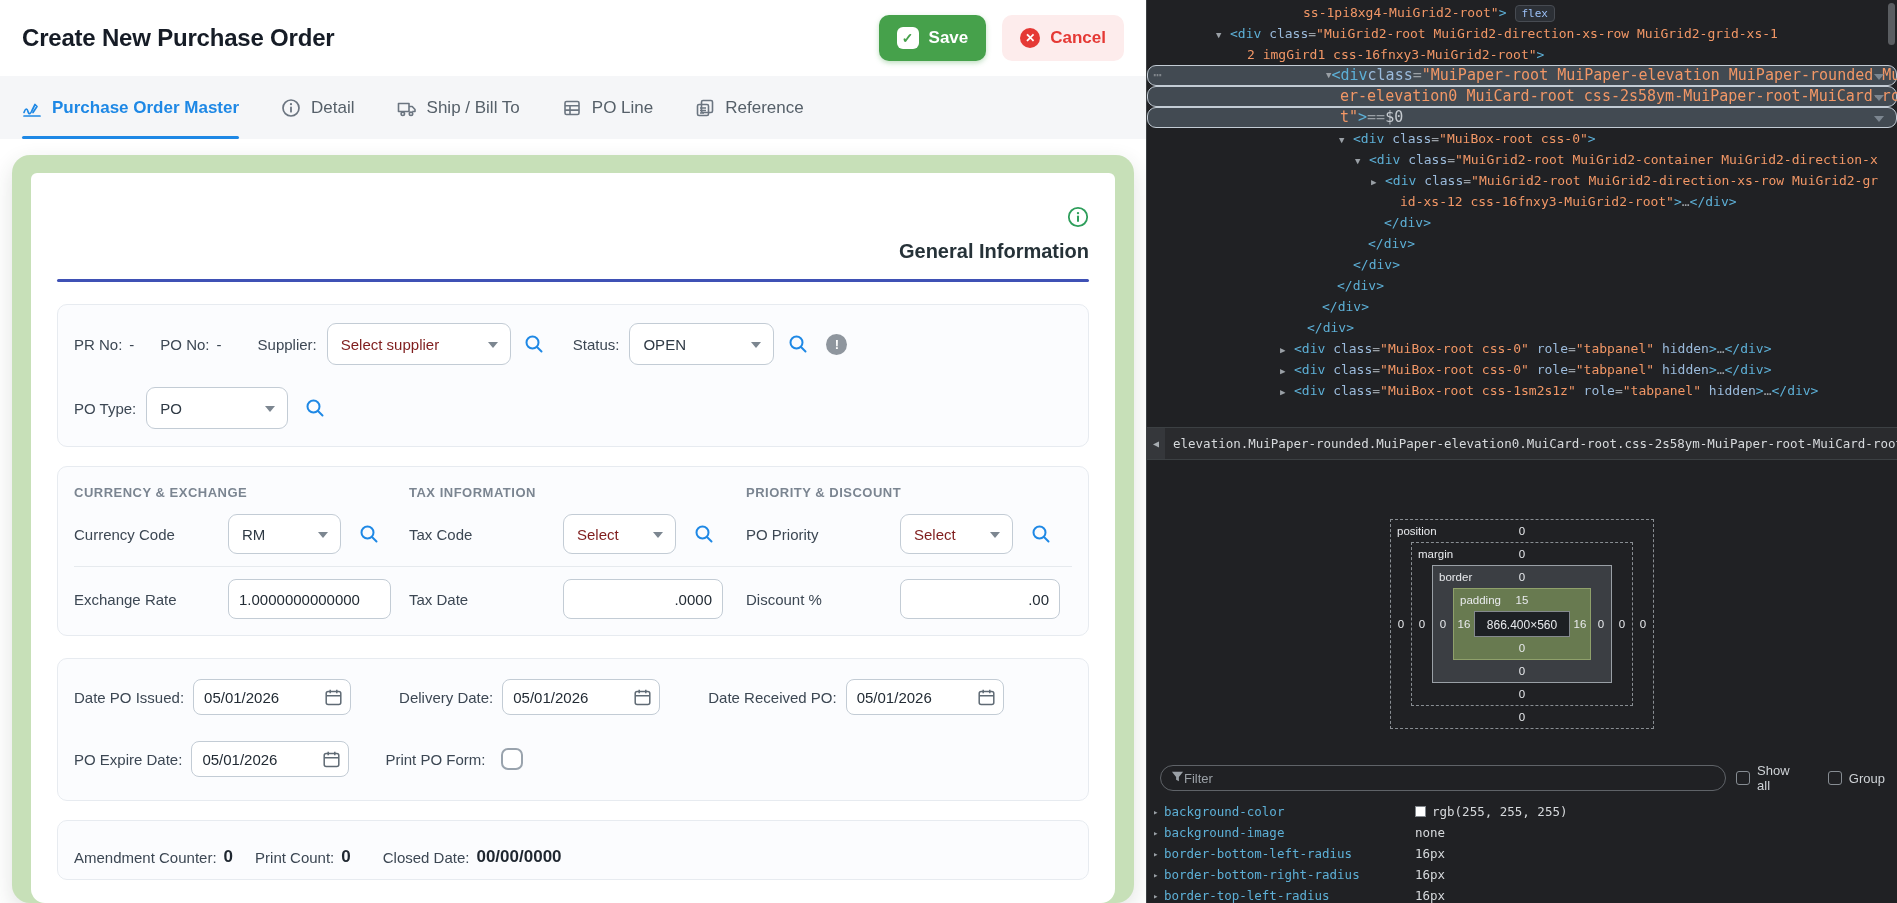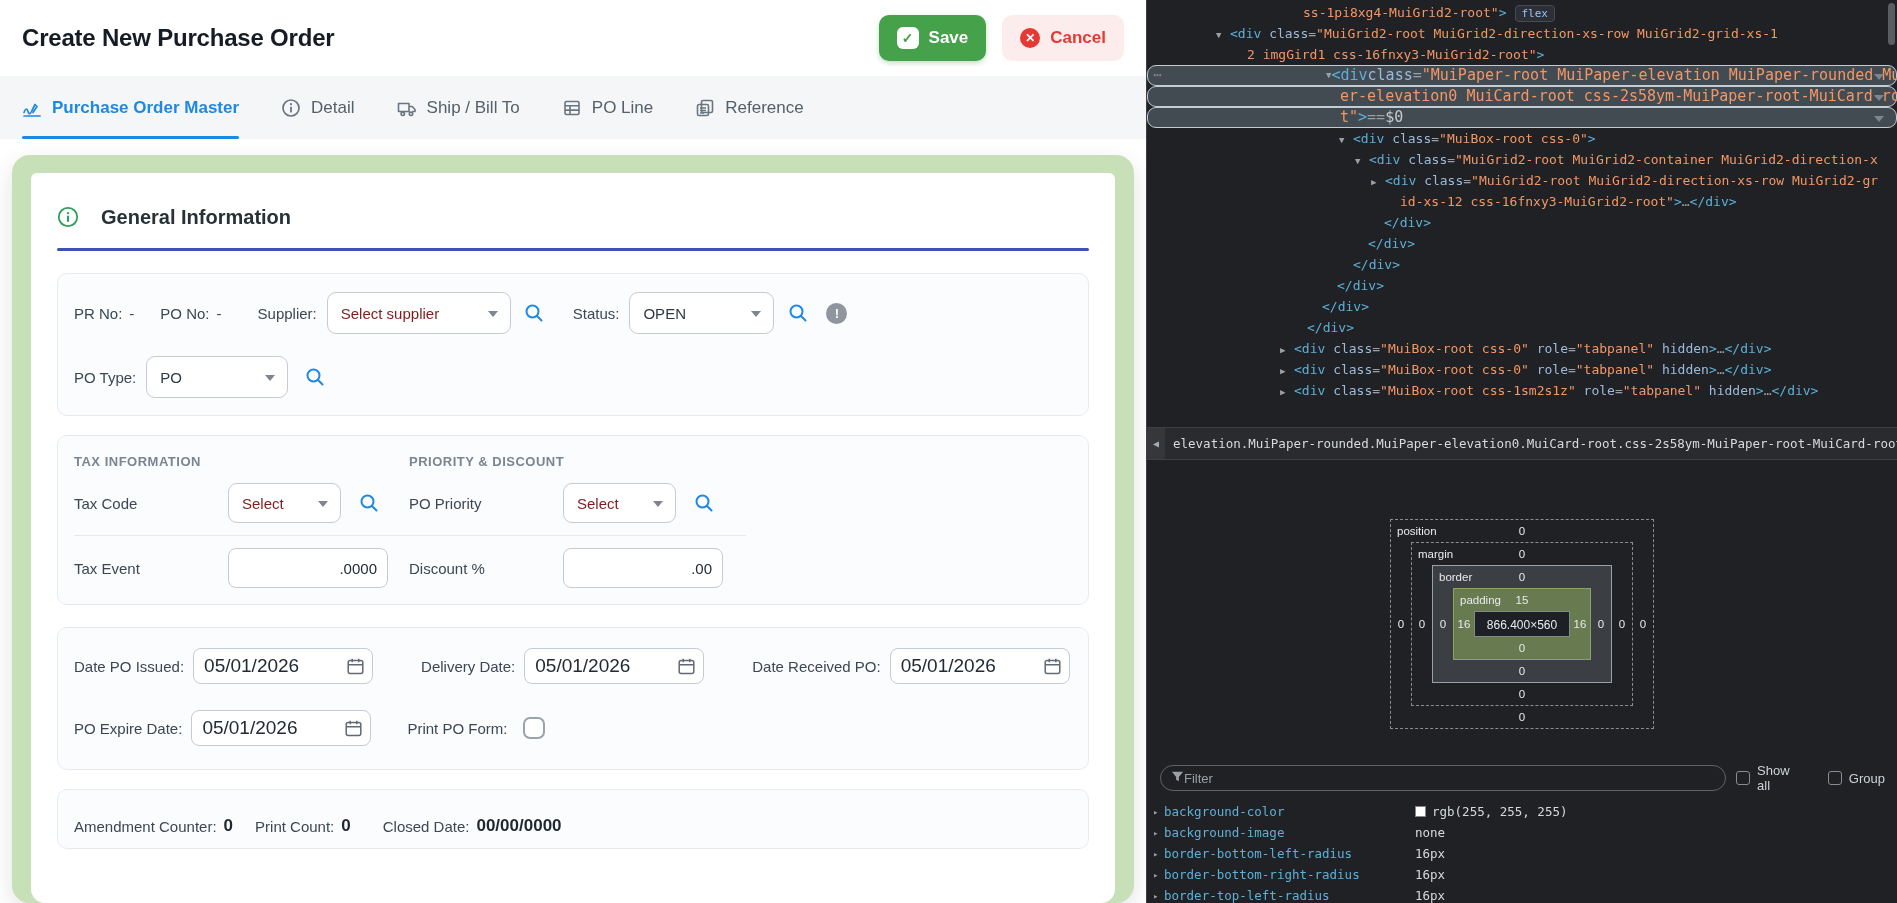--- a/index.html
+++ b/index.html
@@ -37,7 +37,7 @@
   .card-inner { position:absolute; left:19px; right:19px; top:18px; bottom:0;
                 background:#fff; border-radius:6px 6px 14px 14px; overflow:hidden; }
 
-  .section-head { display:flex; align-items:flex-start; gap:22px; margin:33px 26px 0; }
+  .section-head { display:flex; align-items:flex-end; gap:8px; margin:33px 26px 0;flex-direction:column; }
   .section-title { font-size:20px; font-weight:700; color:#263238; }
   .rule { height:3px; background:#3f51b5; border-radius:2px; margin:16px 26px 0; }
 

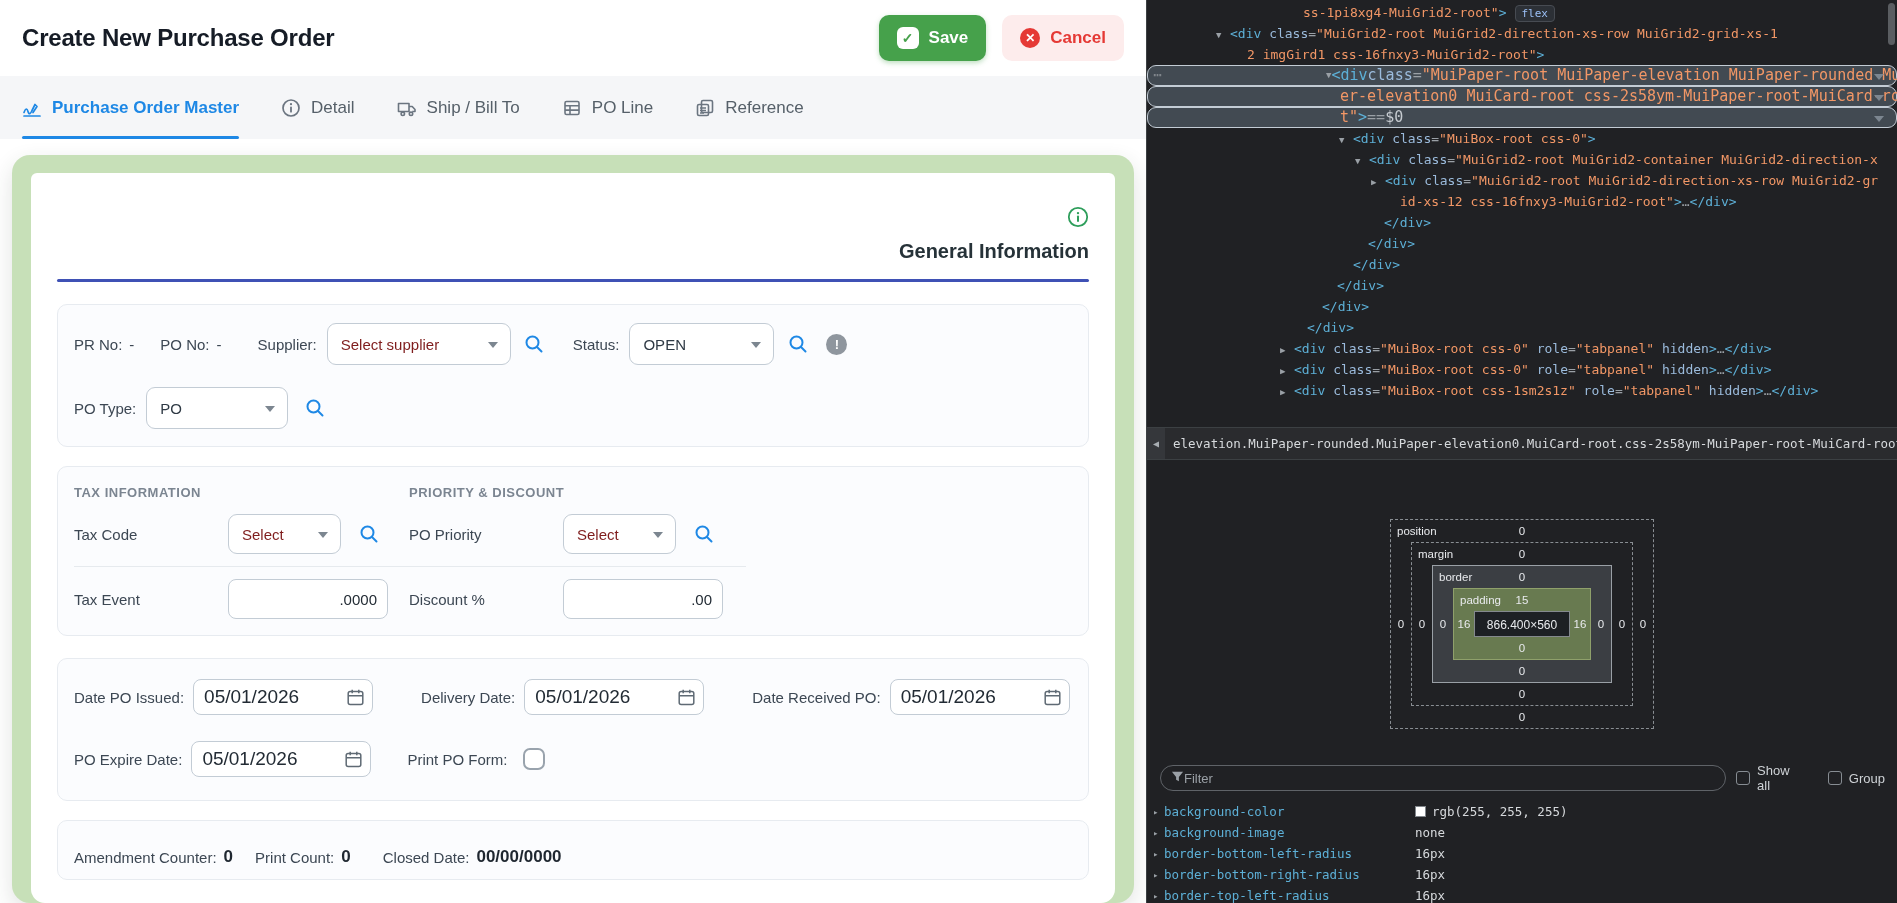--- a/index.html
+++ b/index.html
@@ -279,6 +279,26 @@
 
       <div class="group g2">
         <div class="g2-grid">
+          <div>
+            <div class="ghead">CURRENCY &amp; EXCHANGE</div>
+            <div class="crow">
+              <span class="lbl">Currency Code</span>
+              <div class="sel" style="width:113px;margin-right:17px;height:40px;">
+                <span>RM</span>
+              </div>
+              <button class="search-btn">
+                <svg width="22" height="22" viewBox="0 0 22 22" fill="none" stroke="#1e88e5" stroke-width="2" stroke-linecap="round">
+                    <circle cx="9.5" cy="9.5" r="6"></circle>
+                    <path d="M14 14l4.5 4.5"></path>
+                  </svg>
+              </button>
+            </div>
+            <div class="cdiv"></div>
+            <div class="crow crow2">
+              <span class="lbl">Exchange Rate</span>
+              <input class="ninput" style="width: 163px;" readonly="" value="1.0000000000000">
+            </div>
+          </div>
           <div>
             <div class="ghead">TAX INFORMATION</div>
             <div class="crow">

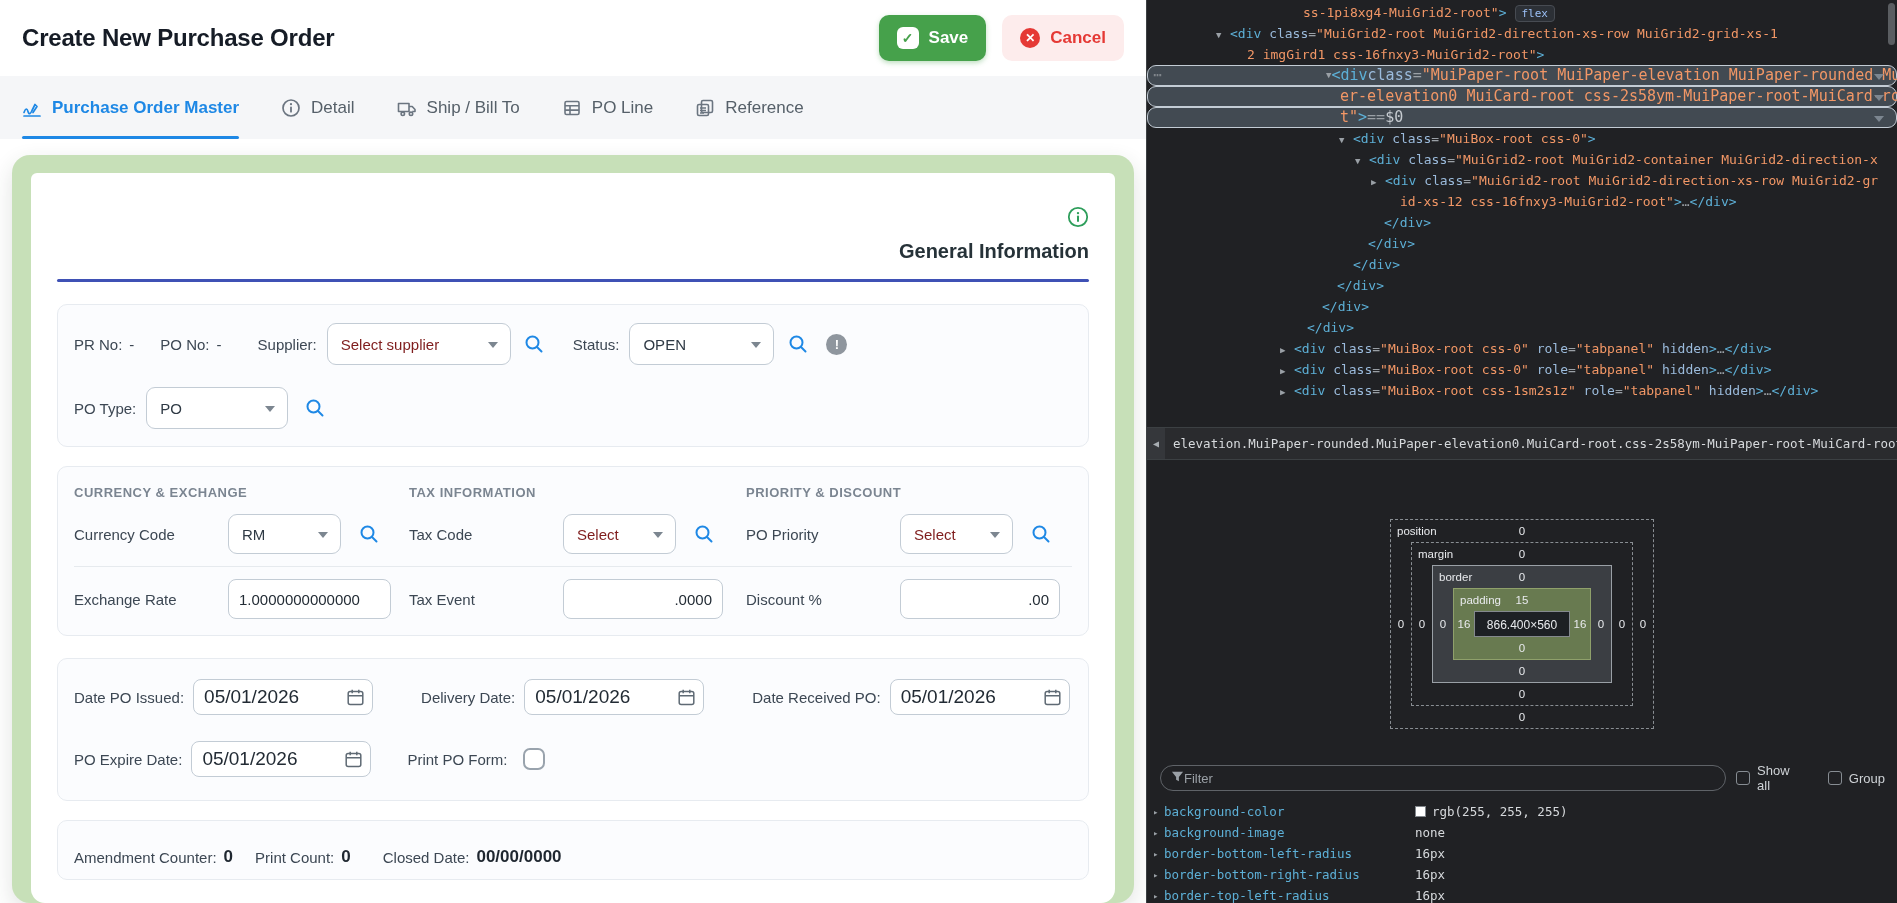--- a/index.html
+++ b/index.html
@@ -315,7 +315,7 @@
             </div>
             <div class="cdiv"></div>
             <div class="crow crow2">
-              <span class="lbl">Tax Event</span>
+              <span class="lbl">Tax Date</span>
               <input class="ninput num-right" style="width: 160px;" readonly="" value=".0000">
             </div>
           </div>

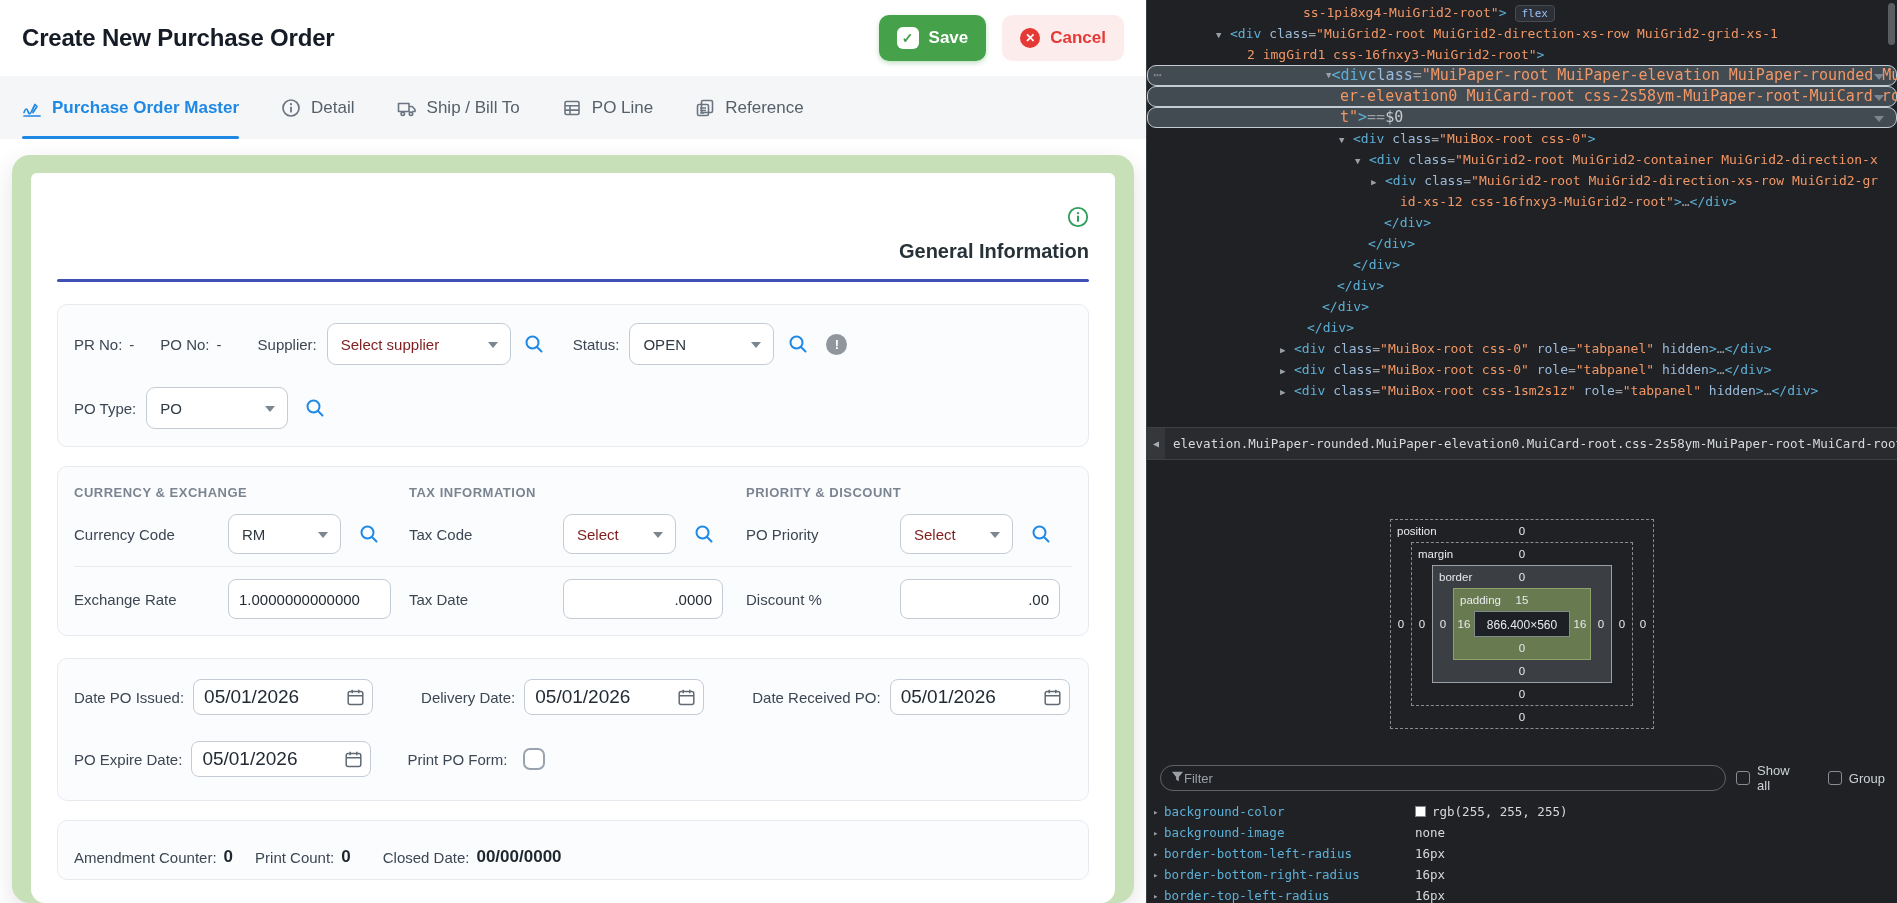--- a/index.html
+++ b/index.html
@@ -74,8 +74,8 @@
   .num-right { text-align:right; }
 
   .dwrap { position:relative; display:flex; align-items:center; }
-  .dinput { height:36px; width:180px; border:1px solid #c3ccd5; border-radius:8px;
-            padding:0 34px 0 10px; font-size:19px; color:#222b34; font-family:inherit; background:#fff; }
+  .dinput { height:36px; width:158px; border:1px solid #c3ccd5; border-radius:8px;
+            padding:0 34px 0 10px; font-size:15px; color:#222b34; font-family:inherit; background:#fff; }
   .cal { position:absolute; right:8px; display:flex; }
 
   .chk { width:22px; height:22px; border:2px solid #99a3ad; border-radius:7px; background:#fff; }

